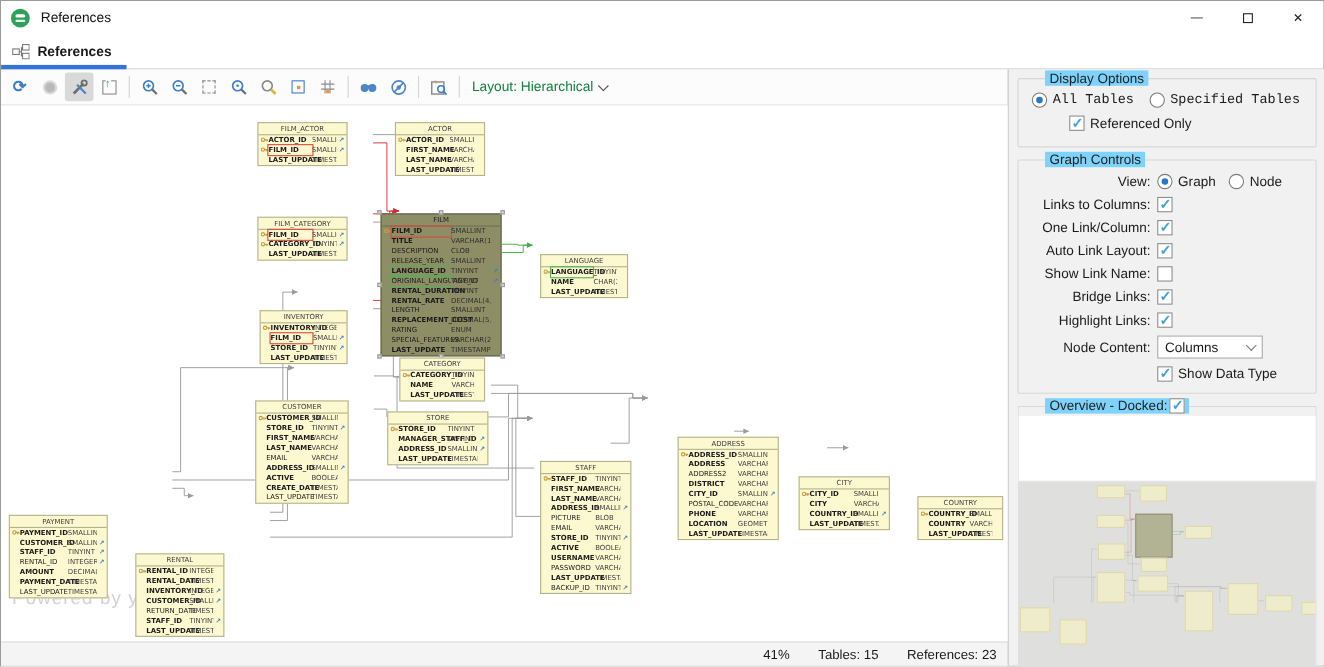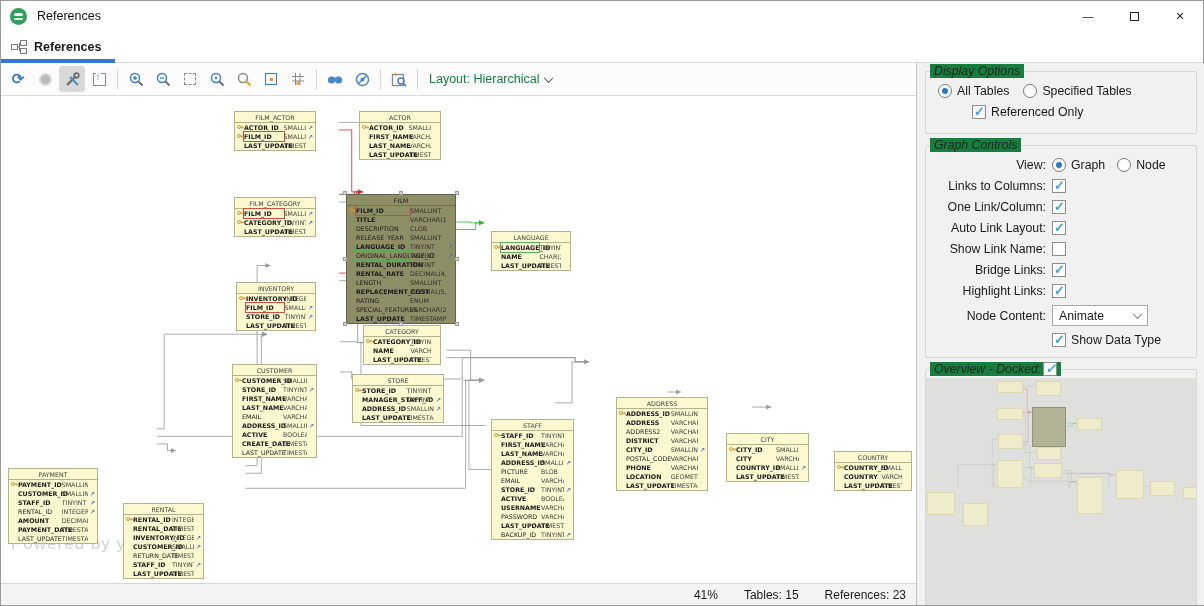--- a/index.html
+++ b/index.html
@@ -86,8 +86,8 @@
   
   .groupbox { border:1px solid #d7d7d7; border-radius:2px; position:relative; padding:12px 8px 8px 8px;
     margin-bottom:11px; }
-  .group-title { position:absolute; top:-8px; left:4px; background:#15803d; padding:0 4px;
-    font-size:12.3px; color:#222;font-style:italic; }
+  .group-title { position:absolute; top:-8px; left:24px; background:#7dd3fc; padding:0 4px;
+    font-size:12.3px; color:#222; }
   .ctl-row { display:flex; align-items:center; margin:0 0 7px 0; font-size:12.3px; color:#1a1a1a; }
   .ctl-label { width:112px; text-align:right; margin-right:6px; }
   .radio { width:14px; height:14px; border-radius:50%; border:1px solid #7a7a7a; background:#fff;

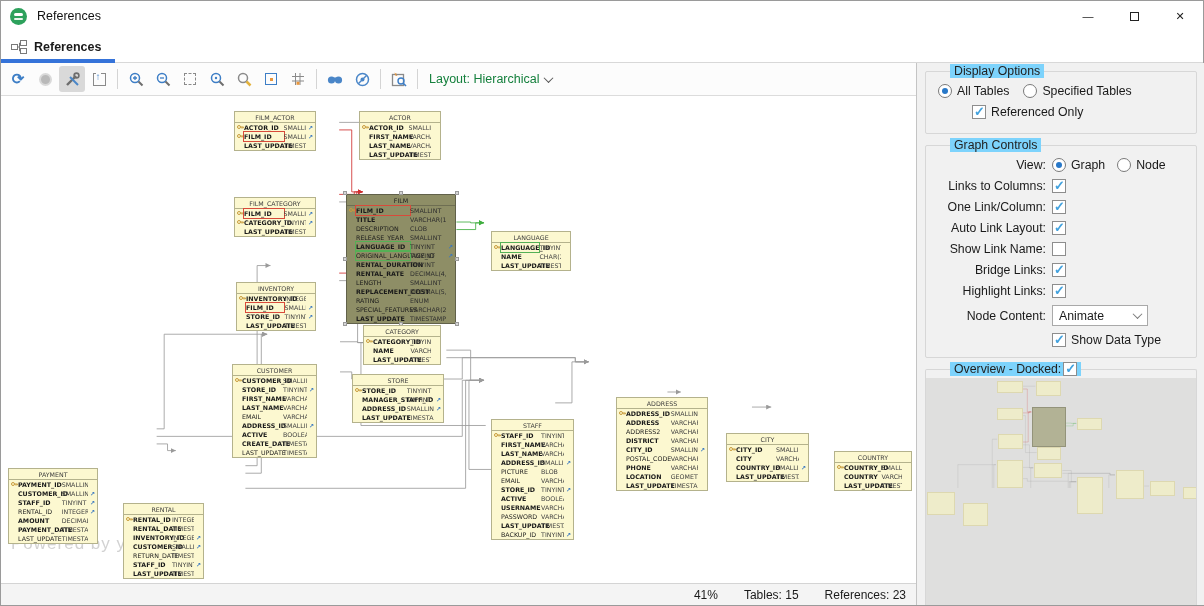--- a/index.html
+++ b/index.html
@@ -913,7 +913,7 @@
 
       <div class="groupbox">
         <span class="group-title">Display Options</span>
-        <div class="ctl-row" style="margin-left:4px;">
+        <div class="ctl-row" style="margin-left:4px;font-family:Liberation Mono, monospace;">
           <span class="radio on"></span>
           <span style="margin-right:14px;">All Tables</span>
           <span class="radio"></span>

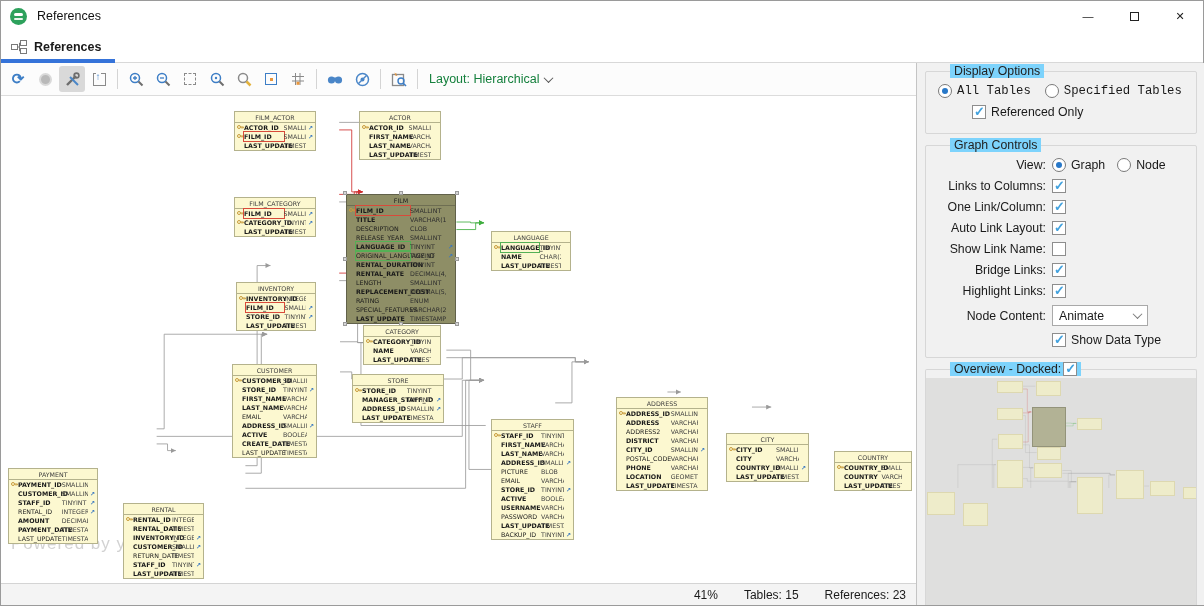--- a/index.html
+++ b/index.html
@@ -961,7 +961,7 @@
         <div class="ctl-row">
           <span class="ctl-label">Node Content:</span>
           <span class="combo">
-            <span>Animate</span>
+            <span>Columns</span>
             <span class="chev"></span>
           </span>
         </div>

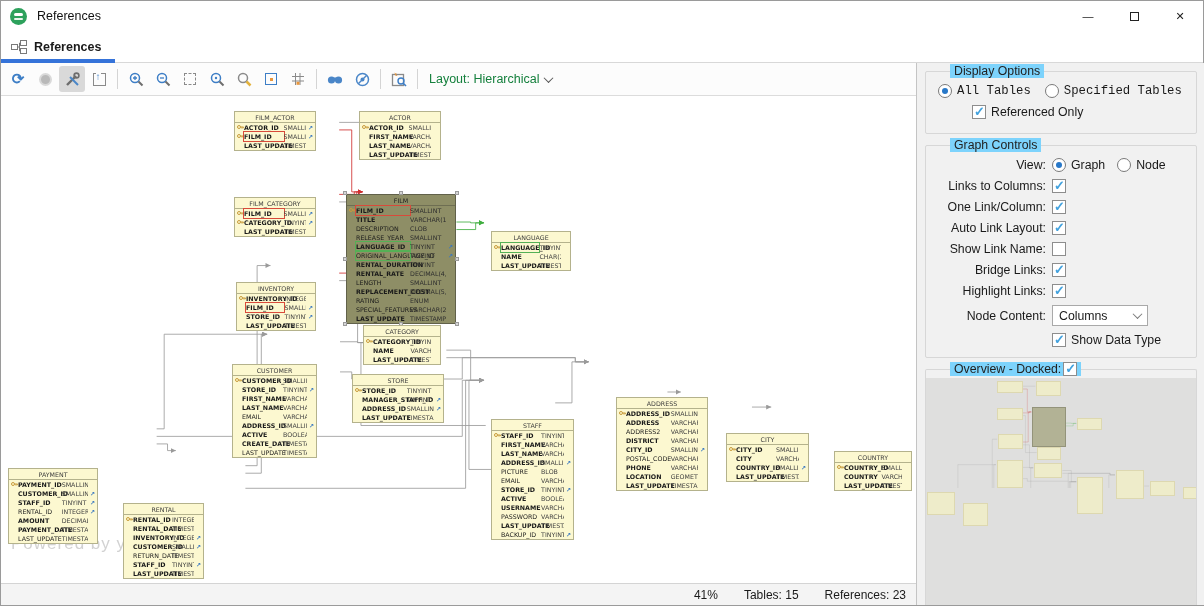--- a/index.html
+++ b/index.html
@@ -103,7 +103,7 @@
   .combo .chev { border-color:#7a7a7a; }
 
   .overview-group { flex:1; margin-bottom:0; border-bottom:none; border-bottom-left-radius:0;
-    border-bottom-right-radius:0; padding:8px 0 0 0; display:flex; flex-direction:row; }
+    border-bottom-right-radius:0; padding:8px 0 0 0; display:flex; flex-direction:column; }
   .ov-white { height:60px; background:#fff; border-bottom:1px solid #e2e2e2; }
   .ov-gray { flex:1; background:#dfdfde; position:relative; overflow:hidden; }
   .mini { position:absolute; background:#eeecca; border:1px solid #ddd8b0; }

